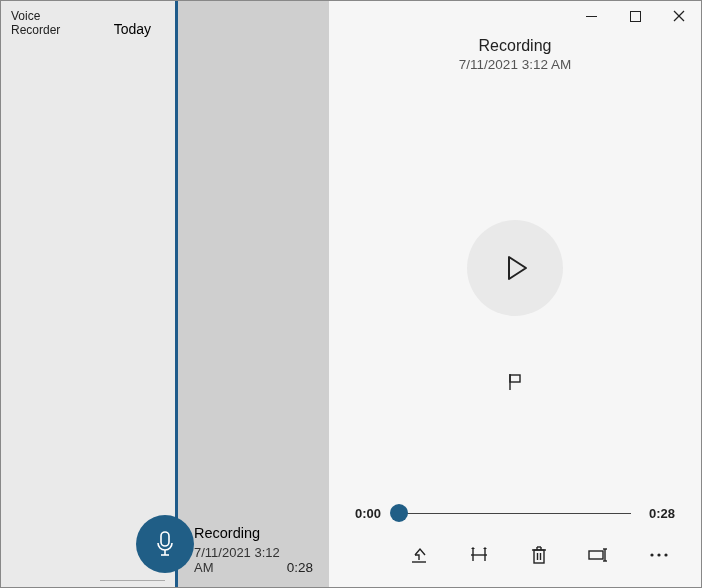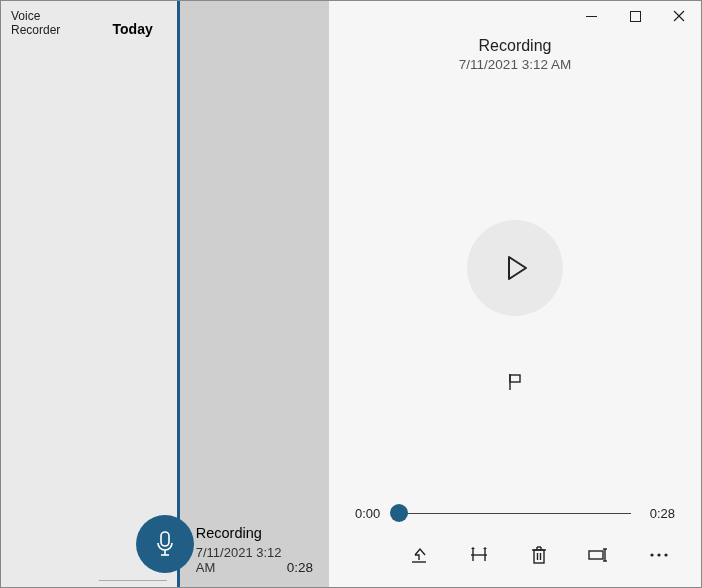--- a/index.html
+++ b/index.html
@@ -17,7 +17,7 @@
     font-size: 12px; padding: 8px 10px 6px 10px; color: #222;
   }
   .section-header {
-    font-size: 14px; font-weight: 700; padding: 20px 14px 6px 14px;
+    font-size: 14px; font-weight: 400; padding: 20px 14px 6px 14px;
     border-bottom: 1px solid #aaa; margin: 0 10px 6px 6px;
   }
   .recording-item {

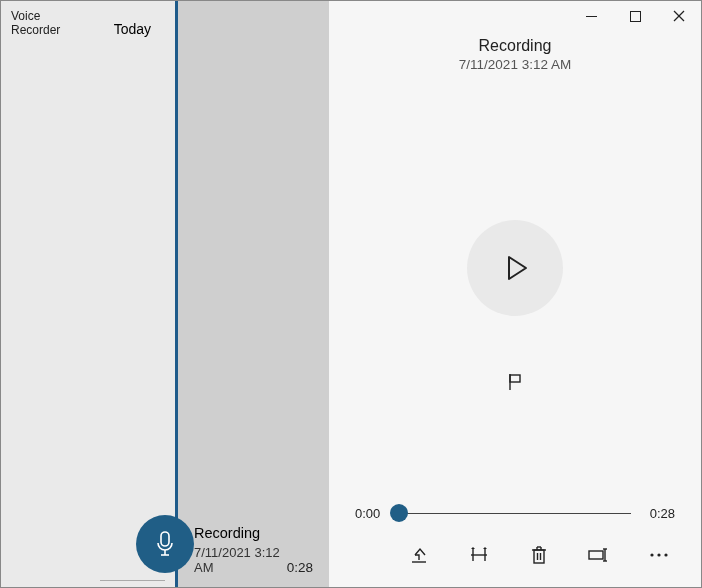--- a/index.html
+++ b/index.html
@@ -68,7 +68,7 @@
     display:flex; align-items:center; justify-content:center;
   }
   .seek-row {
-    display: flex; align-items: center; padding: 0 26px 18px 26px; gap: 10px;
+    display: flex; align-items: center; padding: 0 26px 18px 26px; gap: 10px; font-weight: bold;
   }
   .time-label { font-size: 13px; color: #222; width: 34px; }
   .time-label.right { text-align: right; }

